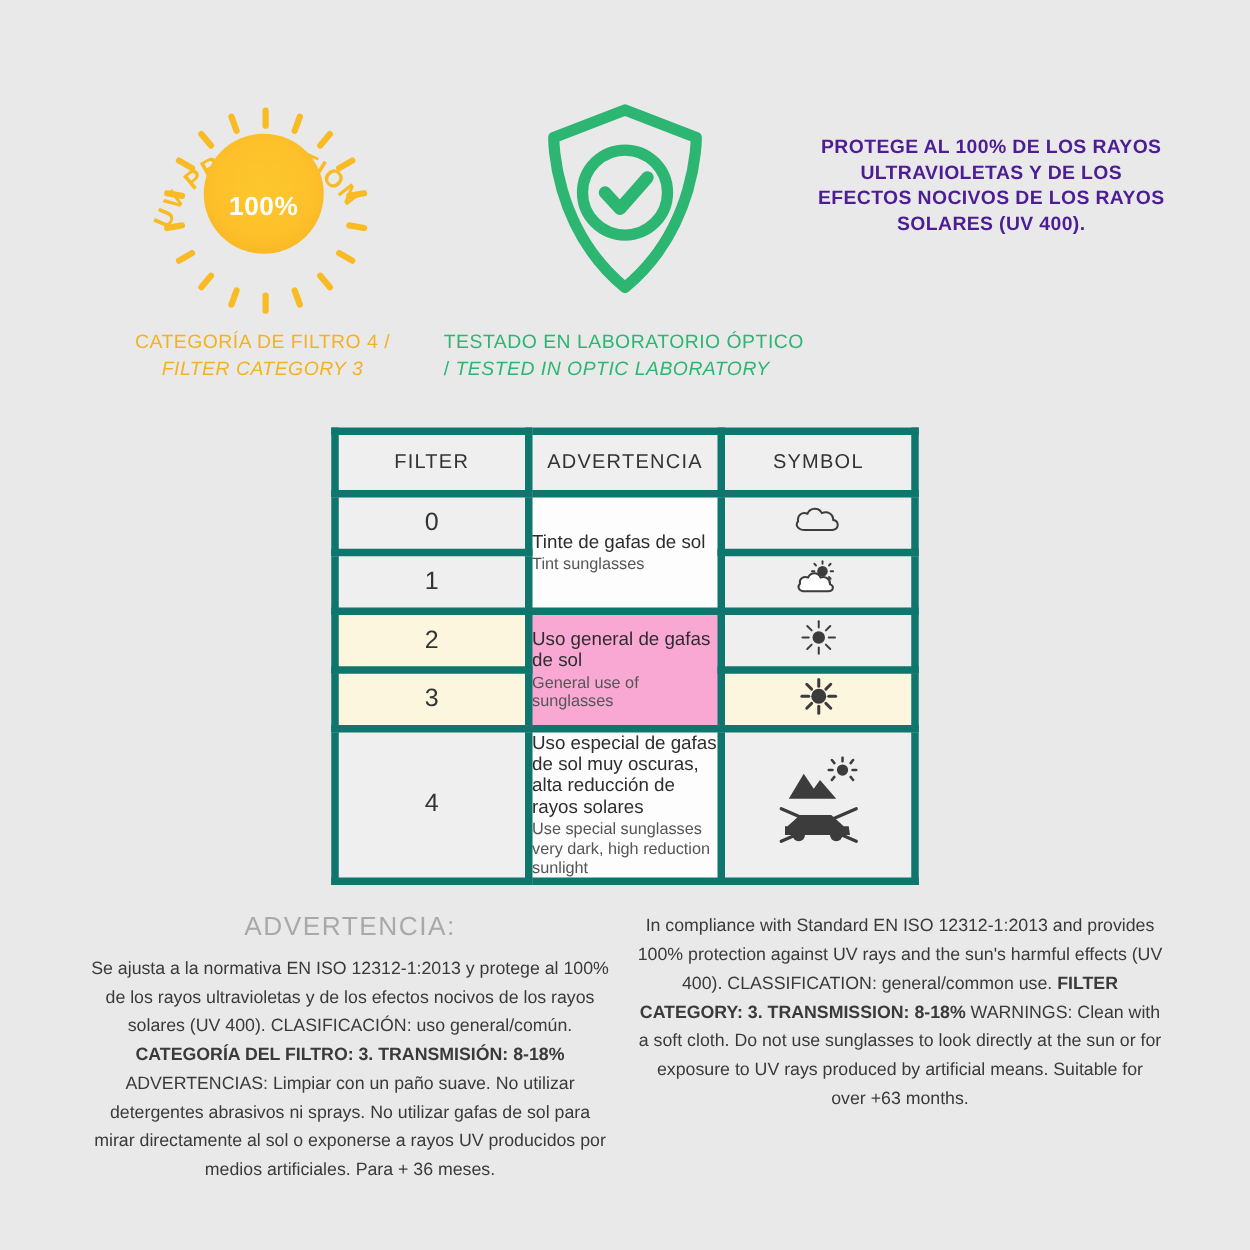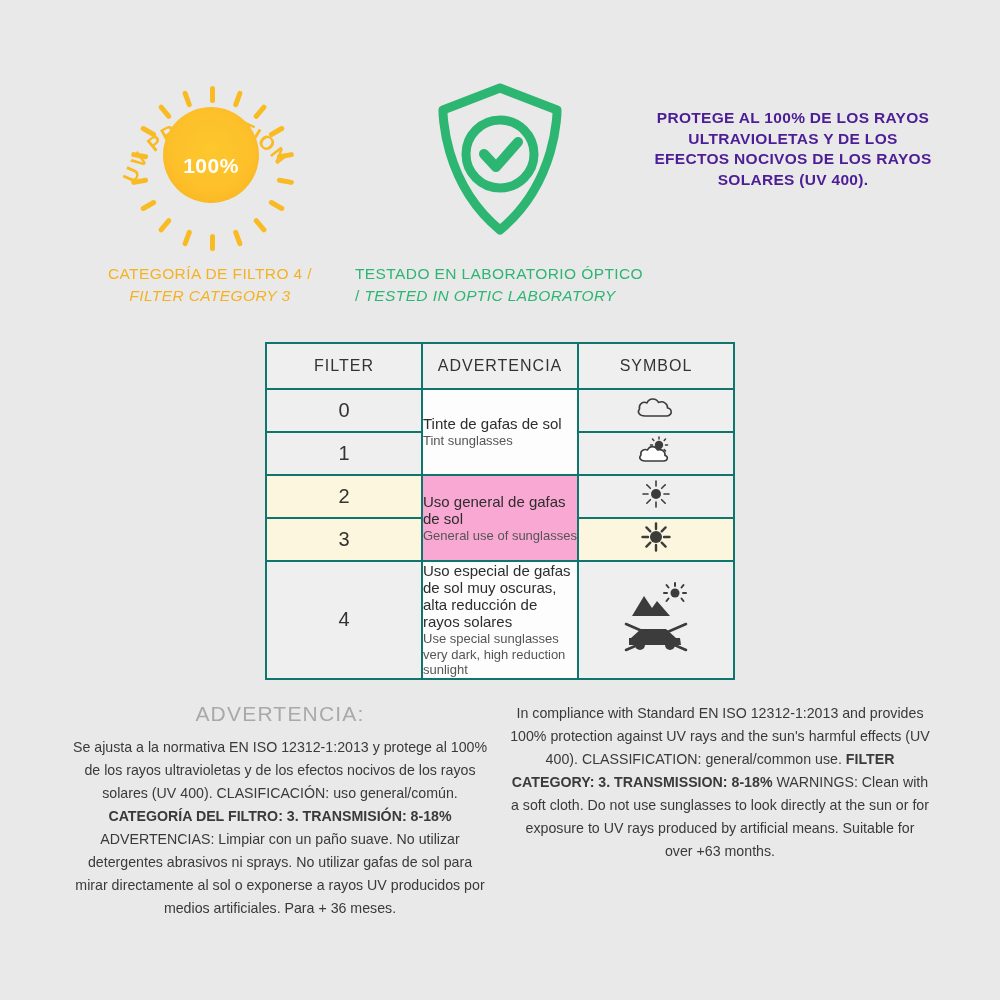--- a/index.html
+++ b/index.html
@@ -153,7 +153,7 @@
   }
   table.filter-table th,
   table.filter-table td {
-    border: 2px solid #0f766e;
+    border: 6px solid #0f766e;
     padding: 0;
   }
   th.h {

